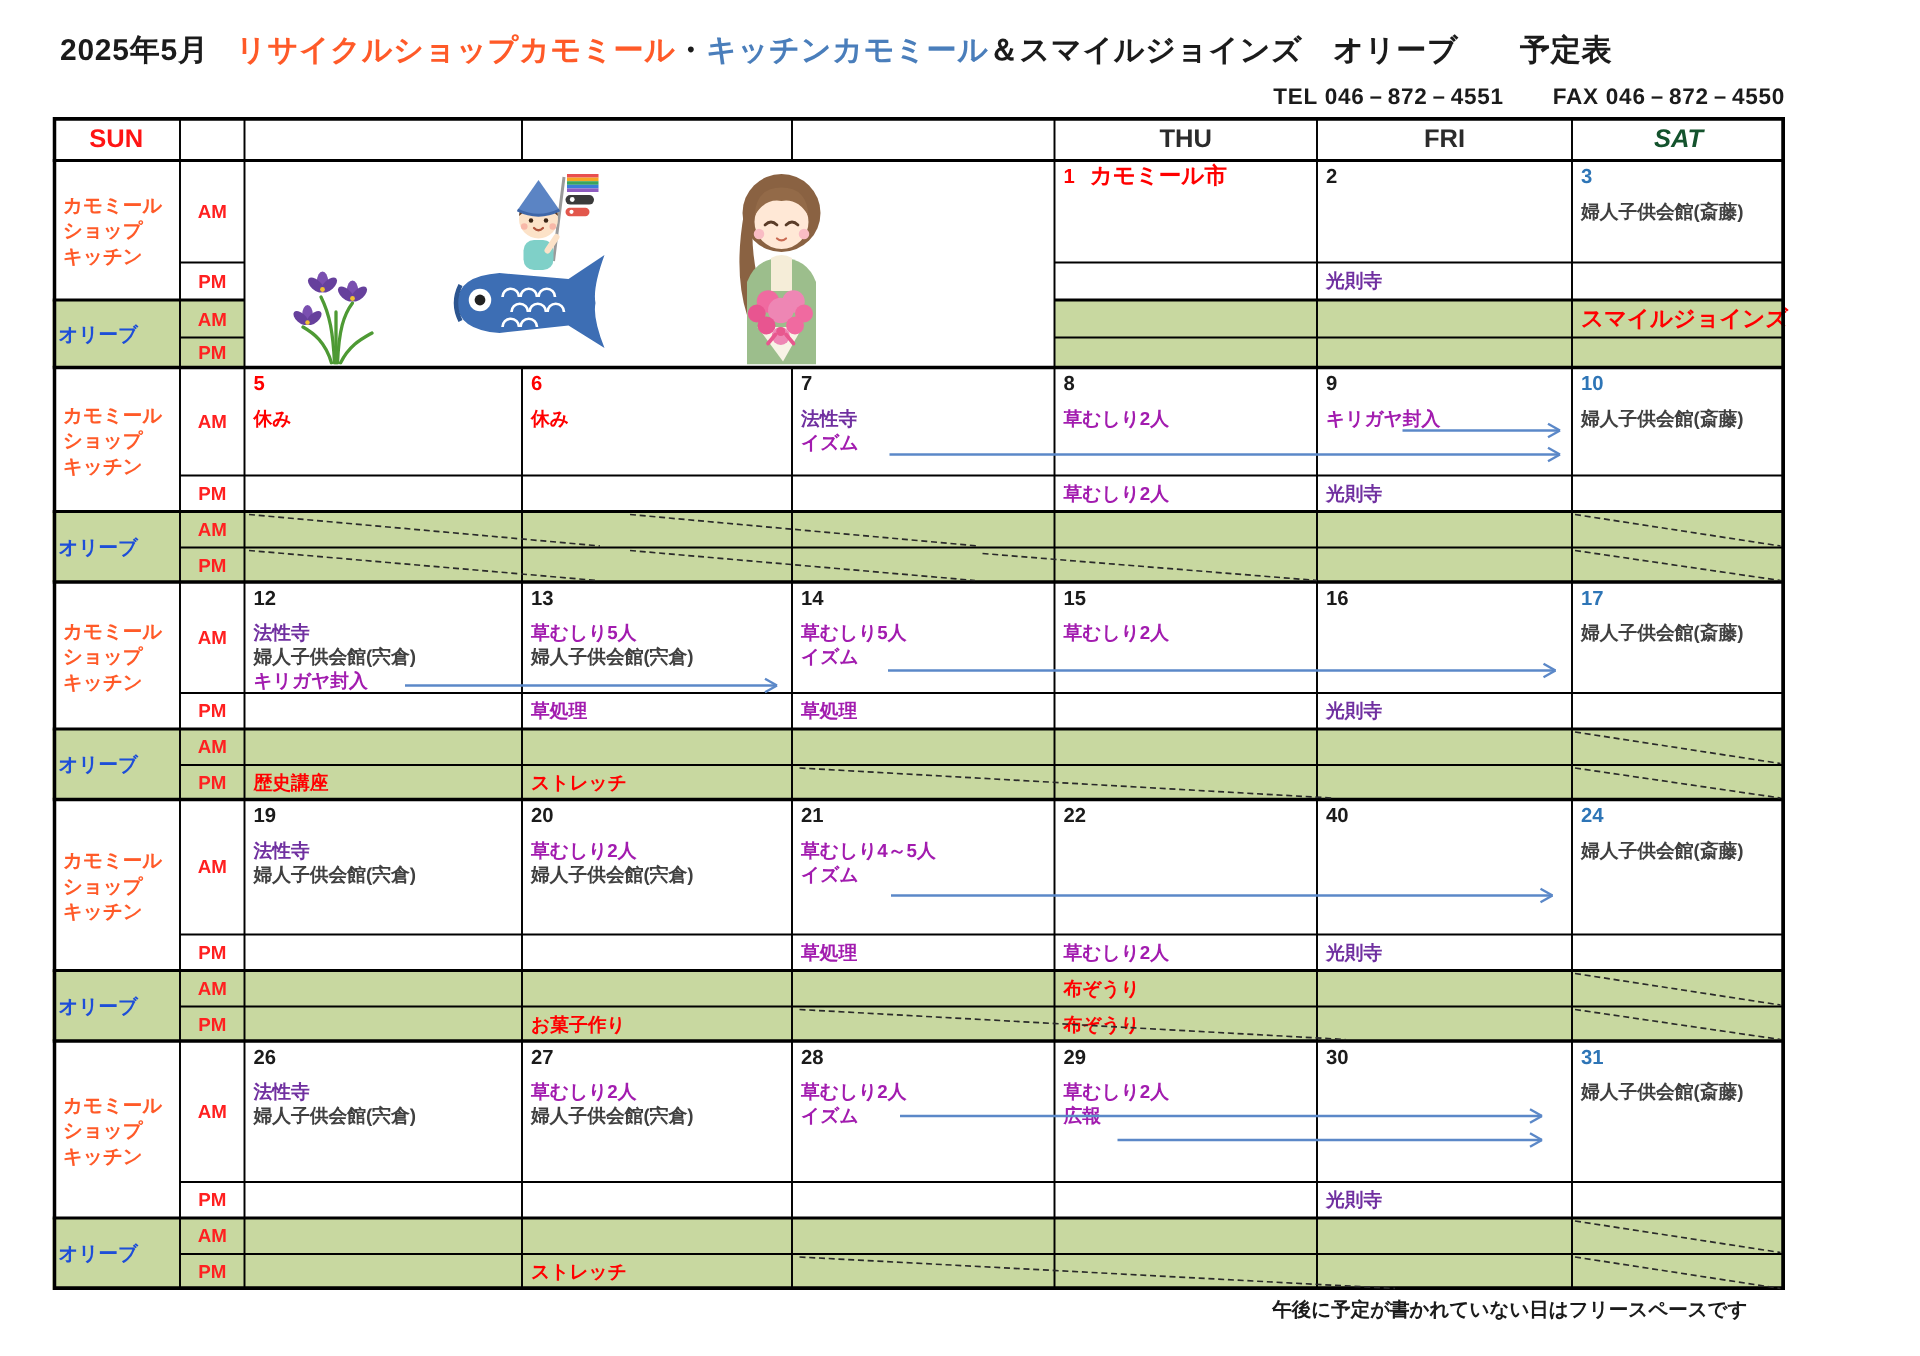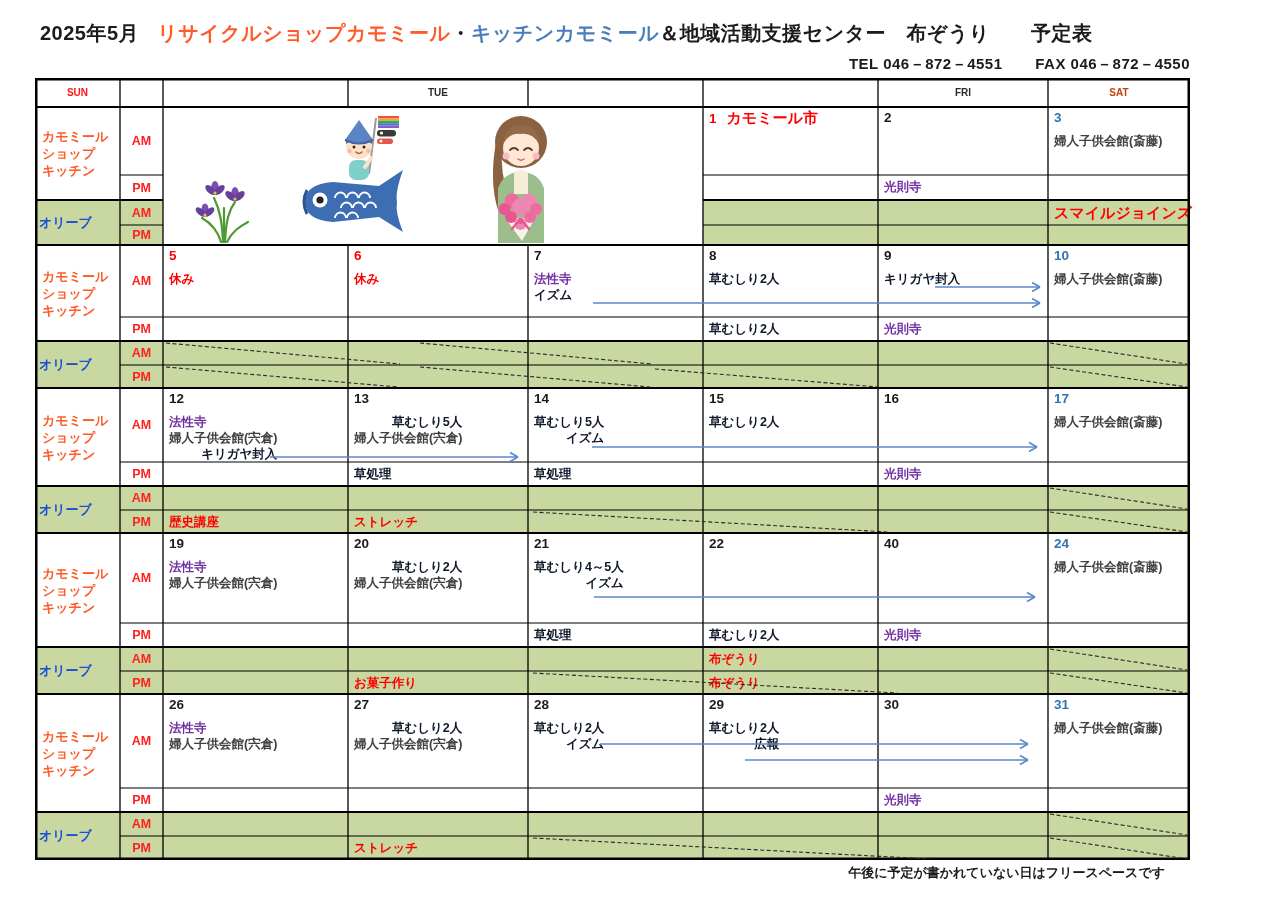--- a/index.html
+++ b/index.html
@@ -42,7 +42,7 @@
 <div class="abs" id="titlebar">
   <span>2025年5月</span>
   <span>&nbsp;</span>
-  <span class="t-shop">リサイクルショップカモミール</span><span>・</span><span class="t-kitchen">キッチンカモミール</span><span>＆地域活動支援センター　布ぞうり　　予定表</span>
+  <span class="t-shop">リサイクルショップカモミール</span><span>・</span><span class="t-kitchen">キッチンカモミール</span><span>＆スマイルジョインズ　オリーブ　　予定表</span>
 </div>
 
 <div class="abs" id="contact">

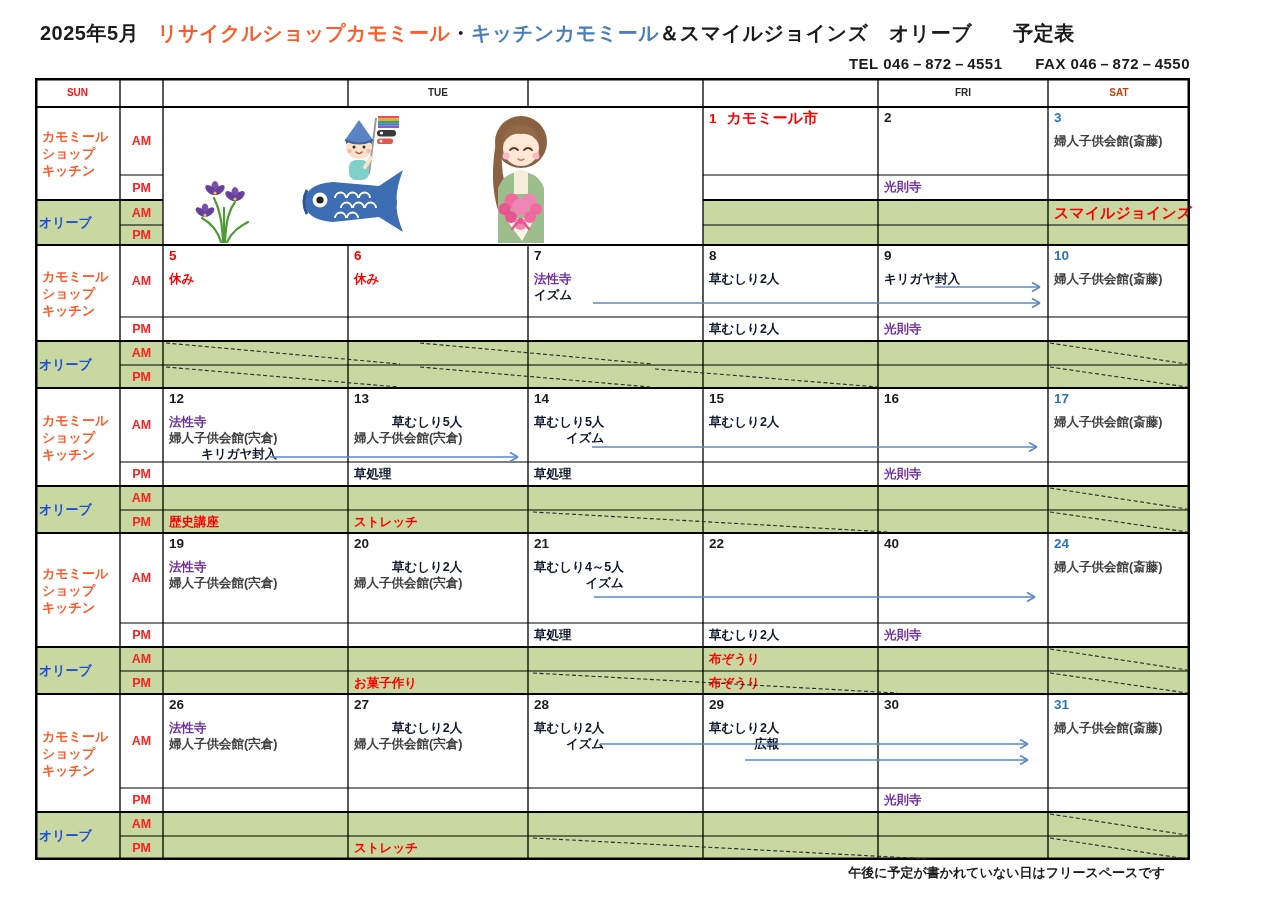--- a/index.html
+++ b/index.html
@@ -16,7 +16,7 @@
   #contact span:first-child{margin-left:0;}
   #footnote{top:864px;right:115px;font-size:13px;font-weight:600;}
   #calendar{left:35px;top:78px;width:1155px;height:782px;}
-  .hdr{font-size:10px;font-weight:700;color:#2b2b2b;display:flex;align-items:center;justify-content:center;}
+  .hdr{font-size:17px;font-weight:700;color:#2b2b2b;display:flex;align-items:center;justify-content:center;}
   .hdr.sun{color:#FF1414;}
   .hdr.sat{color:#c2410c;}
   .greenbg{background:#C8D8A0;}

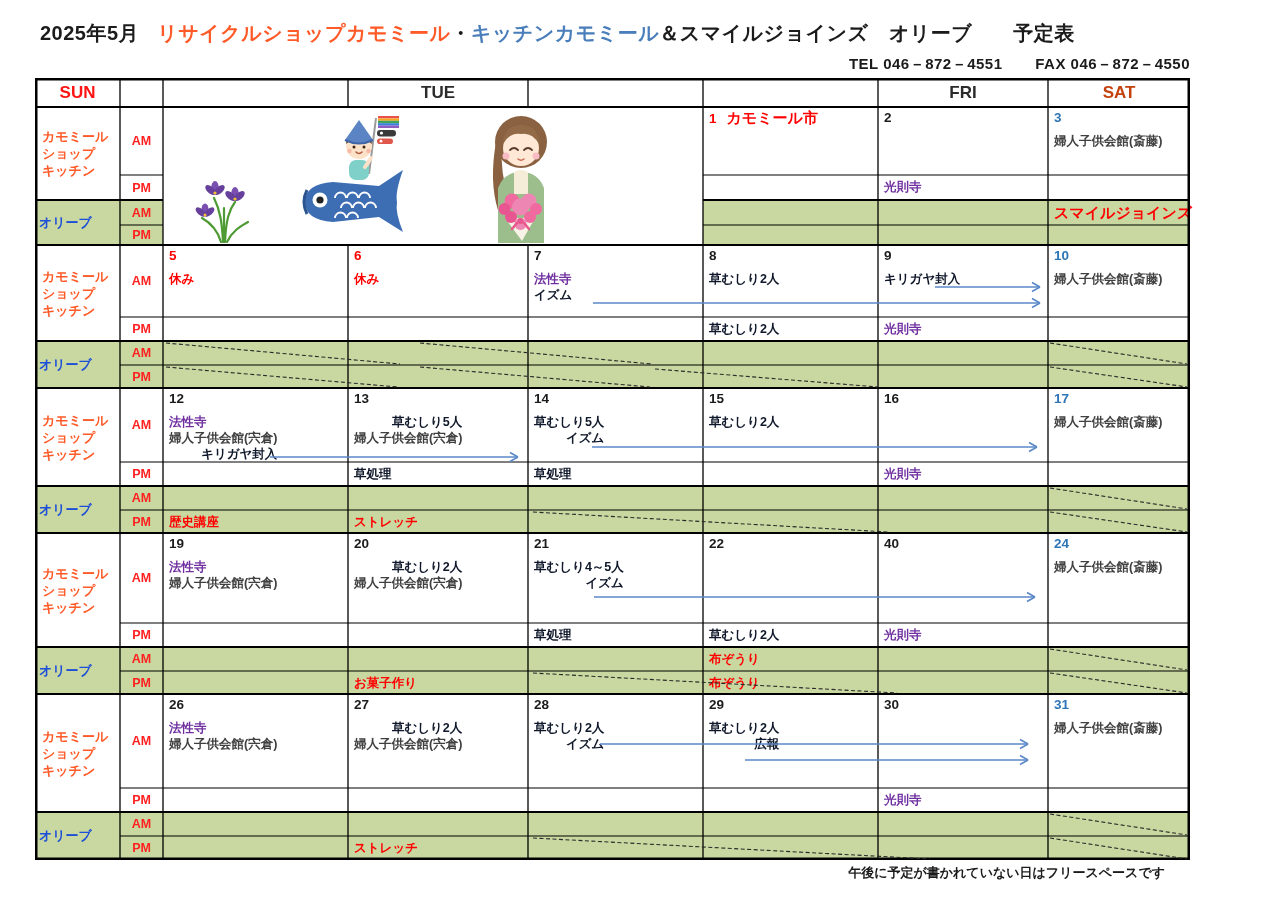--- a/index.html
+++ b/index.html
@@ -168,7 +168,6 @@
   </svg>
 
 <div class="hdr sun" style="position: absolute; left: 0px; top: 0px; width: 85px; height: 29px;">SUN</div>
-    <div class="hdr" style="position: absolute; left: 313px; top: 0px; width: 180px; height: 29px;">TUE</div>
     <div class="hdr" style="position: absolute; left: 843px; top: 0px; width: 170px; height: 29px;">FRI</div>
     <div class="hdr sat" style="position: absolute; left: 1013px; top: 0px; width: 142px; height: 29px;">SAT</div>
     <div class="greenbg" style="position: absolute; left: 0px; top: 122px; width: 128px; height: 45px; z-index: 0;"></div>

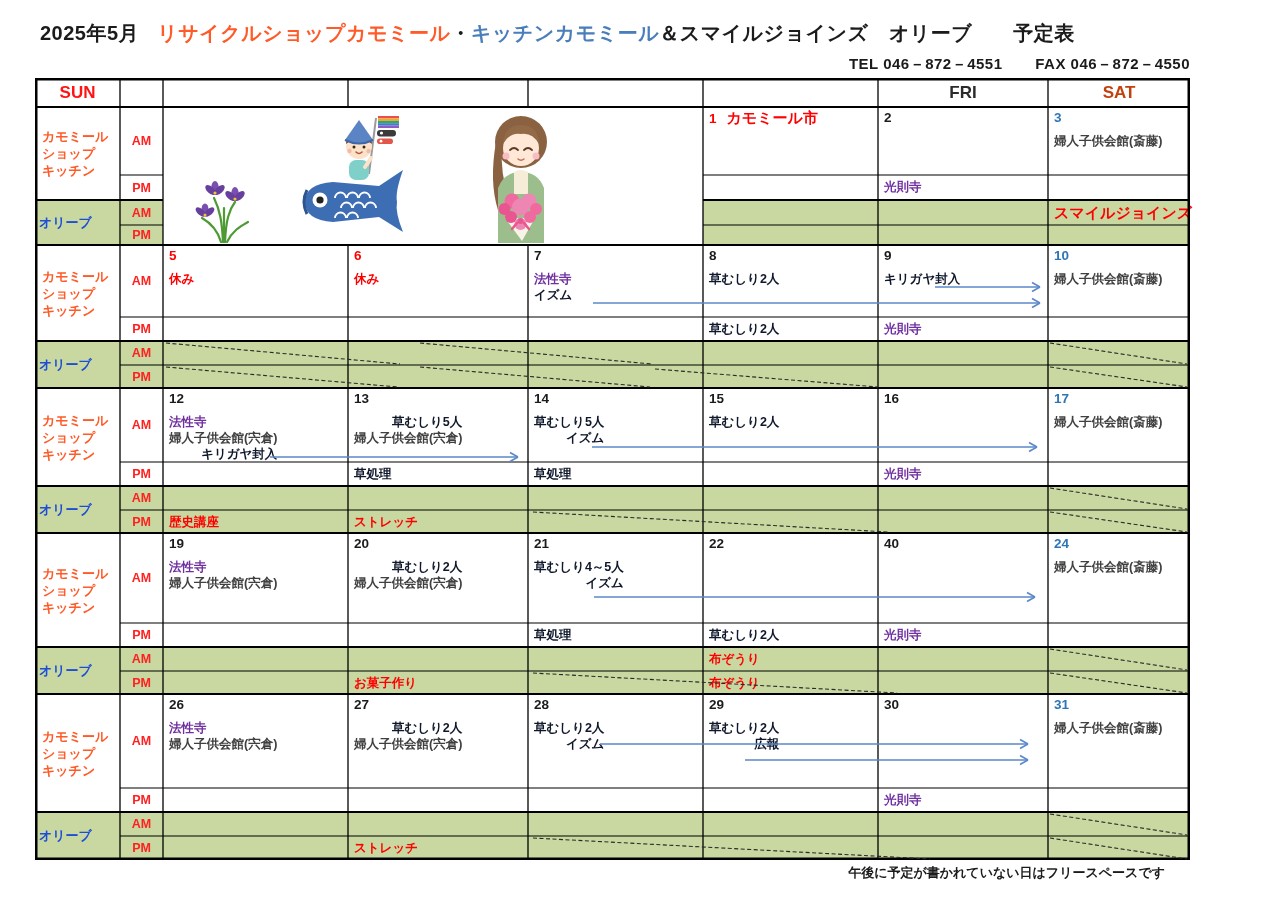--- a/index.html
+++ b/index.html
@@ -168,6 +168,7 @@
   </svg>
 
 <div class="hdr sun" style="position: absolute; left: 0px; top: 0px; width: 85px; height: 29px;">SUN</div>
+    <div class="hdr" style="position: absolute; left: 668px; top: 0px; width: 175px; height: 29px;">THU</div>
     <div class="hdr" style="position: absolute; left: 843px; top: 0px; width: 170px; height: 29px;">FRI</div>
     <div class="hdr sat" style="position: absolute; left: 1013px; top: 0px; width: 142px; height: 29px;">SAT</div>
     <div class="greenbg" style="position: absolute; left: 0px; top: 122px; width: 128px; height: 45px; z-index: 0;"></div>

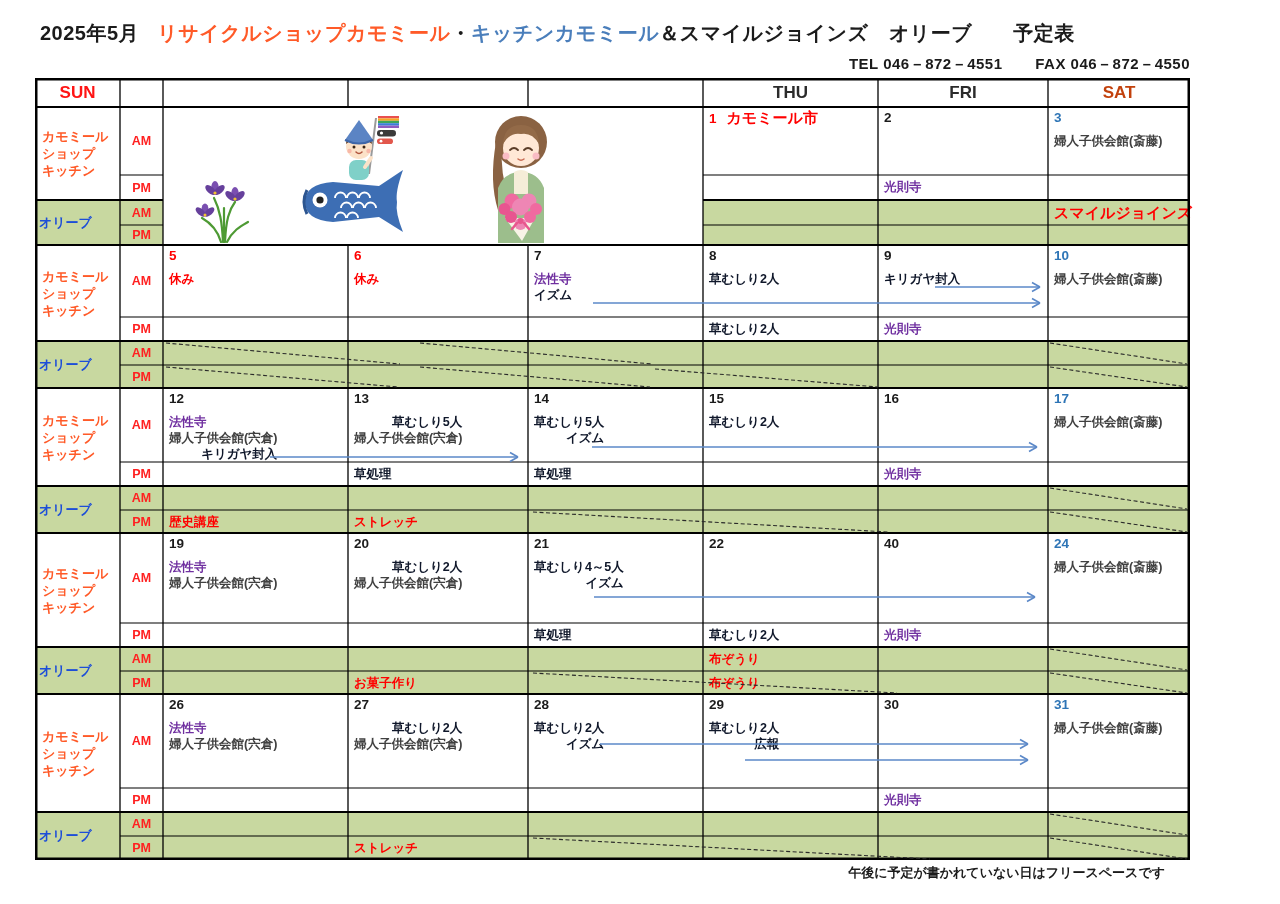--- a/index.html
+++ b/index.html
@@ -18,7 +18,7 @@
   #calendar{left:35px;top:78px;width:1155px;height:782px;}
   .hdr{font-size:17px;font-weight:700;color:#2b2b2b;display:flex;align-items:center;justify-content:center;}
   .hdr.sun{color:#FF1414;}
-  .hdr.sat{color:#c2410c;}
+  .hdr.sat{color:#14532d;font-style:italic;}
   .greenbg{background:#C8D8A0;}
   .shoplabel{display:flex;flex-direction:column;justify-content:center;padding-left:7px;box-sizing:border-box;}
   .shoplabel div{color:#FF5A28;font-weight:700;font-size:13px;line-height:17px;}

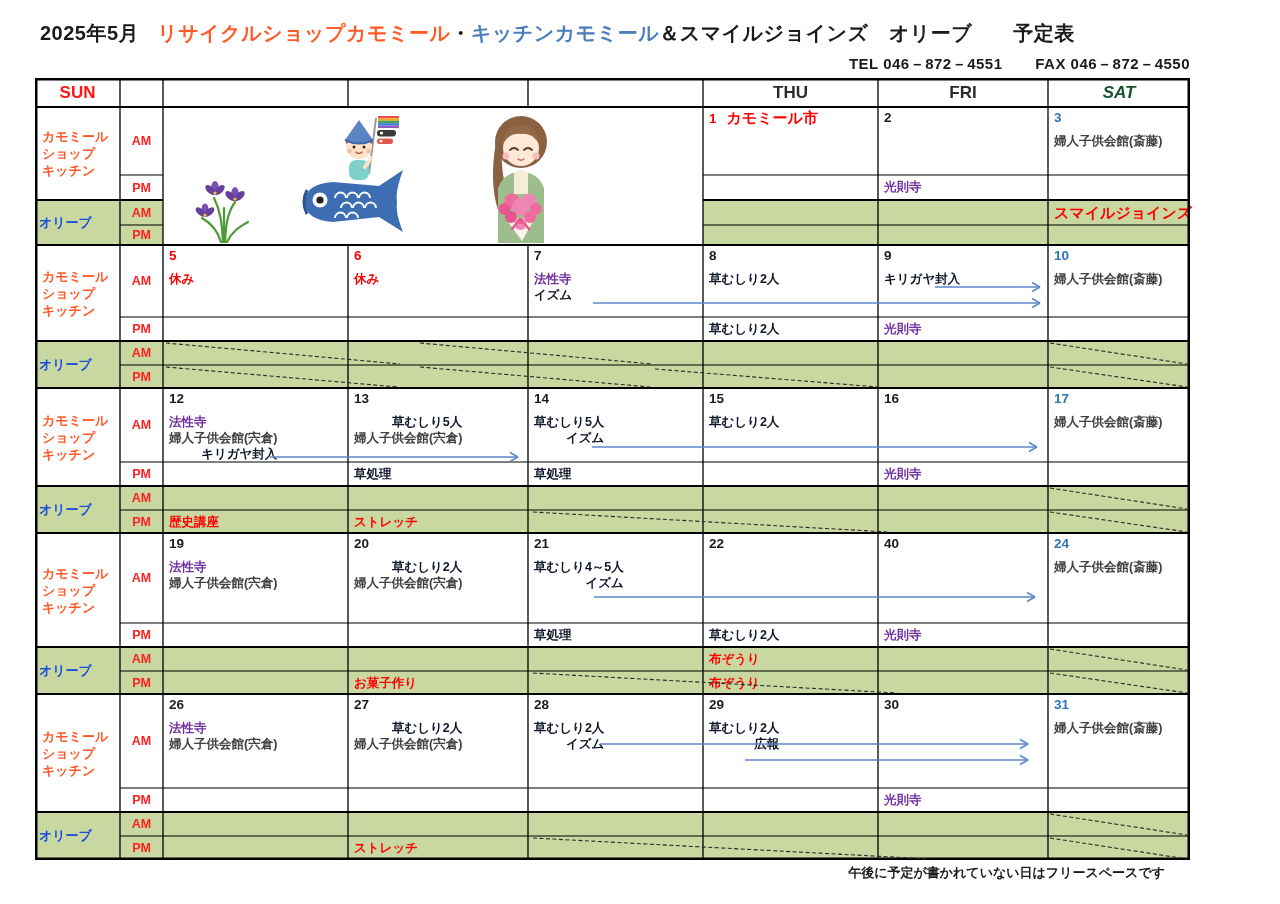--- a/index.html
+++ b/index.html
@@ -28,7 +28,7 @@
   .num.red{color:#FF0000;}
   .num.sat{color:#2E75B6;}
   .line{font-size:12.5px;font-weight:600;line-height:16px;white-space:nowrap;}
-  .c-k{color:#0f172a;text-align:right;}
+  .c-k{color:#a21caf;}
   .c-red{color:#FF0000;font-weight:700;}
   .c-red-big{color:#FF0000;font-weight:700;font-size:15px;line-height:17px;}
   .c-blue{color:#404040;}

